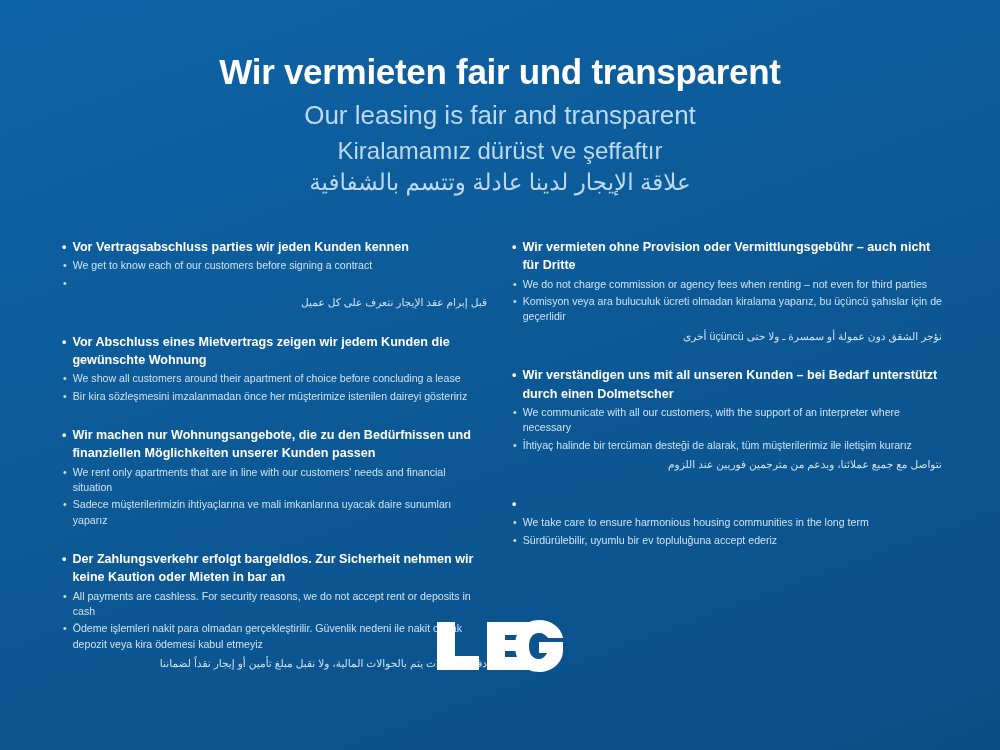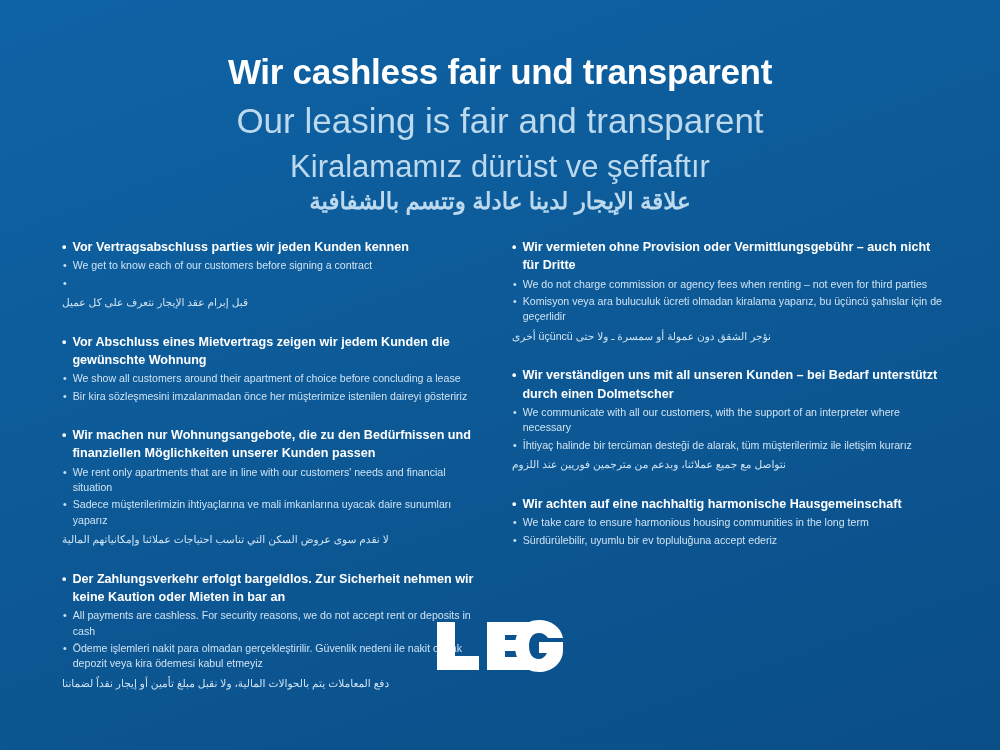--- a/index.html
+++ b/index.html
@@ -134,7 +134,7 @@
 <div class="page">
 
   <div class="headlines">
-    <div class="headline-de">Wir cashless fair und transparent</div>
+    <div class="headline-de">Wir vermieten fair und transparent</div>
     <div class="headline-en">Our leasing is fair and transparent</div>
     <div class="headline-tr">Kiralamamız dürüst ve şeffaftır</div>
     <div class="headline-ar">علاقة الإيجار لدينا عادلة وتتسم بالشفافية</div>

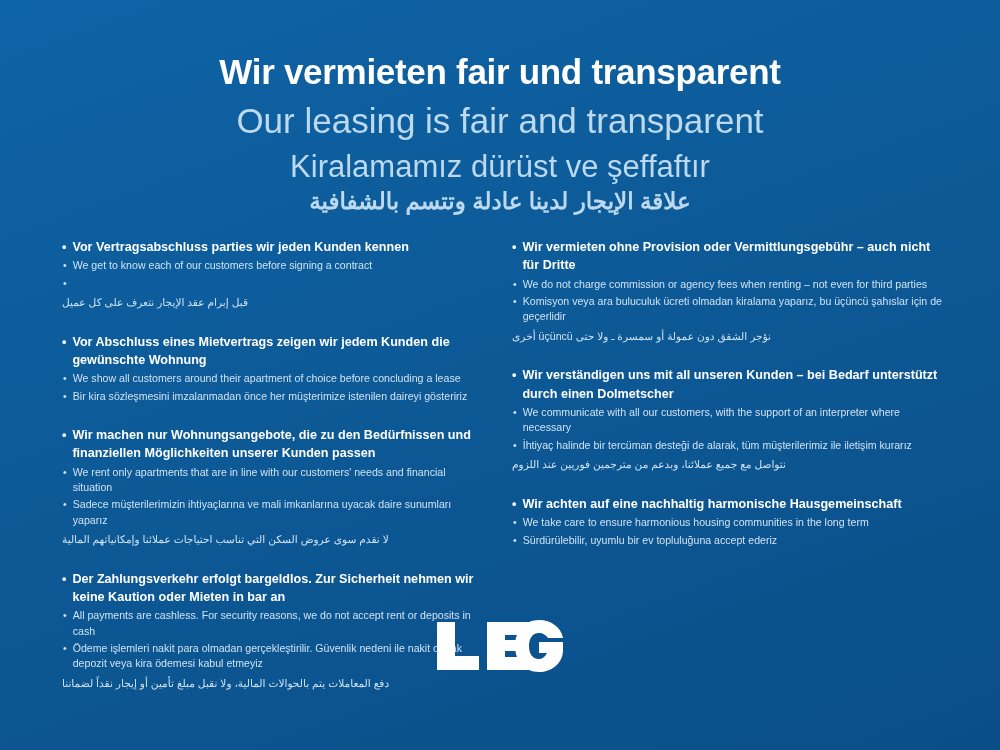--- a/index.html
+++ b/index.html
@@ -37,7 +37,7 @@
     color: #ffffff;
   }
   .headline-en {
-    font-size: 35px;
+    font-size: 26px;
     font-weight: normal;
     color: #bcd9ee;
     margin-top: 8px;

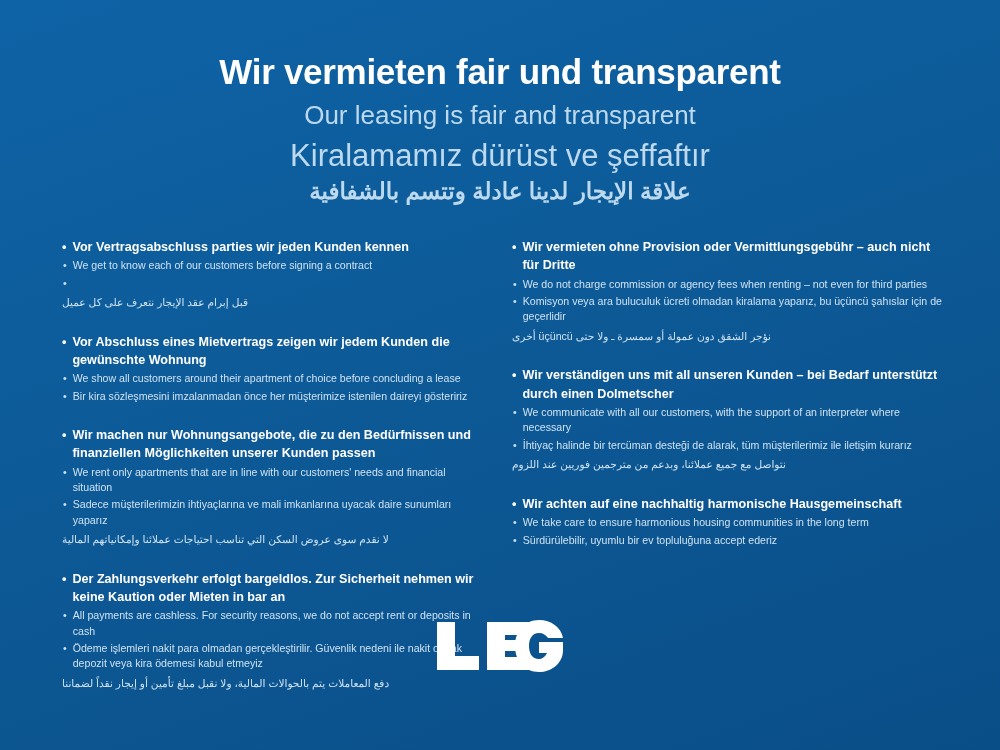--- a/index.html
+++ b/index.html
@@ -44,7 +44,7 @@
     line-height: 1.2;
   }
   .headline-tr {
-    font-size: 31px;
+    font-size: 24px;
     font-weight: normal;
     color: #bcd9ee;
     margin-top: 6px;

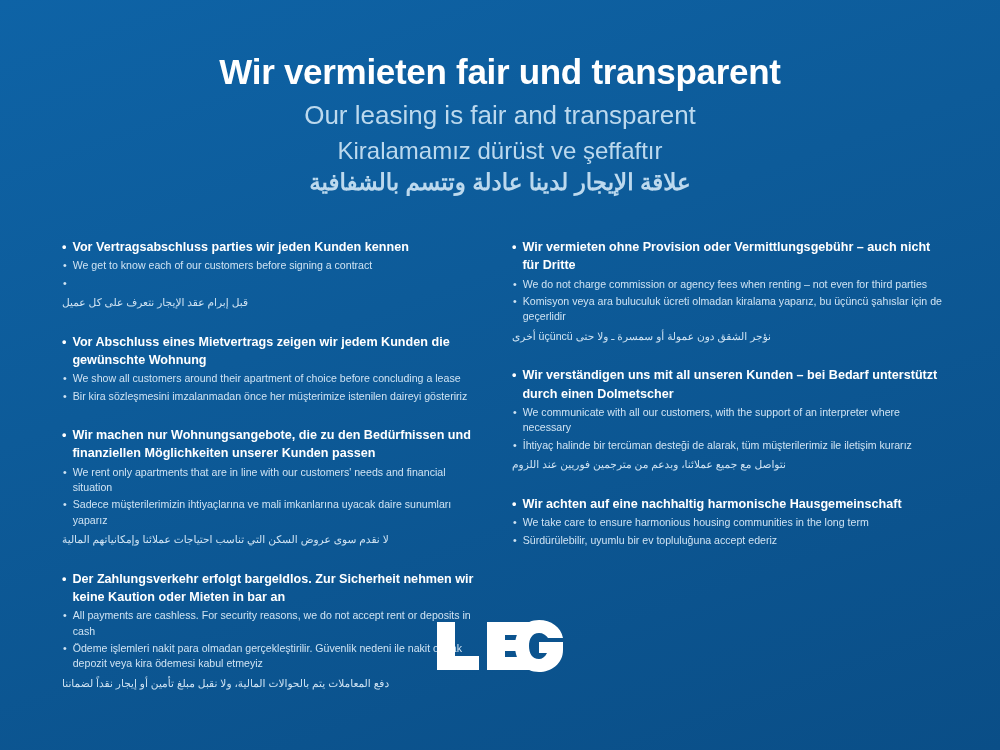--- a/index.html
+++ b/index.html
@@ -52,7 +52,7 @@
   }
   .headline-ar {
     font-size: 23px;
-    font-weight: bold;
+    font-weight: normal;
     color: #bcd9ee;
     margin-top: 2px;
     direction: rtl;

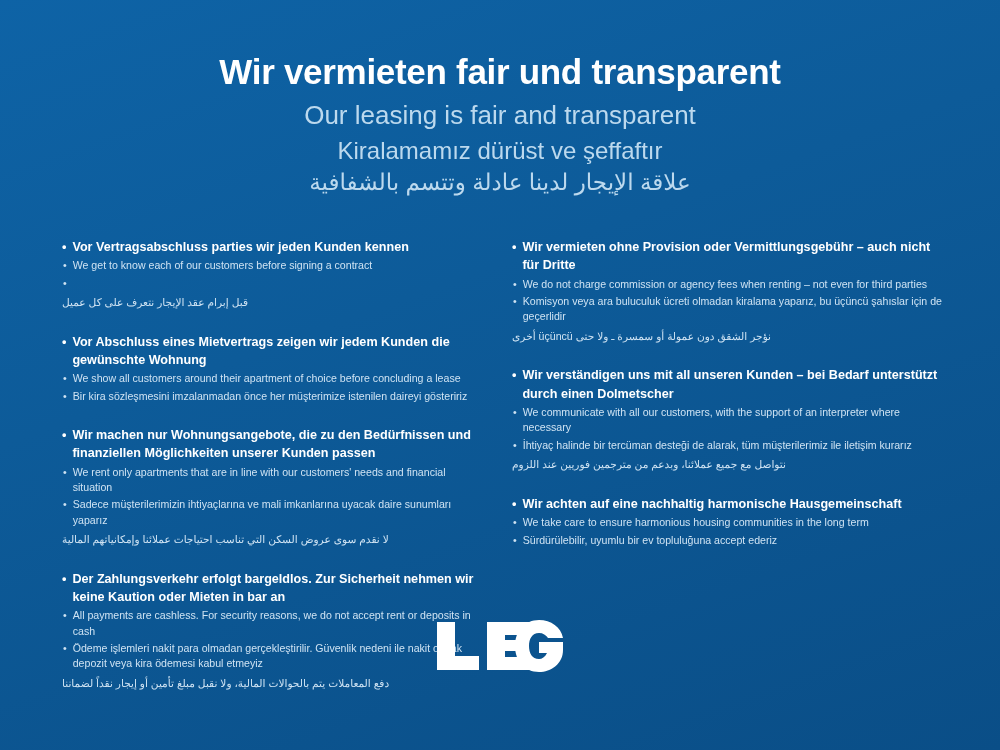--- a/index.html
+++ b/index.html
@@ -110,7 +110,7 @@
     line-height: 1.5;
     color: #cfe3f3;
     direction: rtl;
-    text-align: left;
+    text-align: right;
     margin-top: 4px;
   }
 

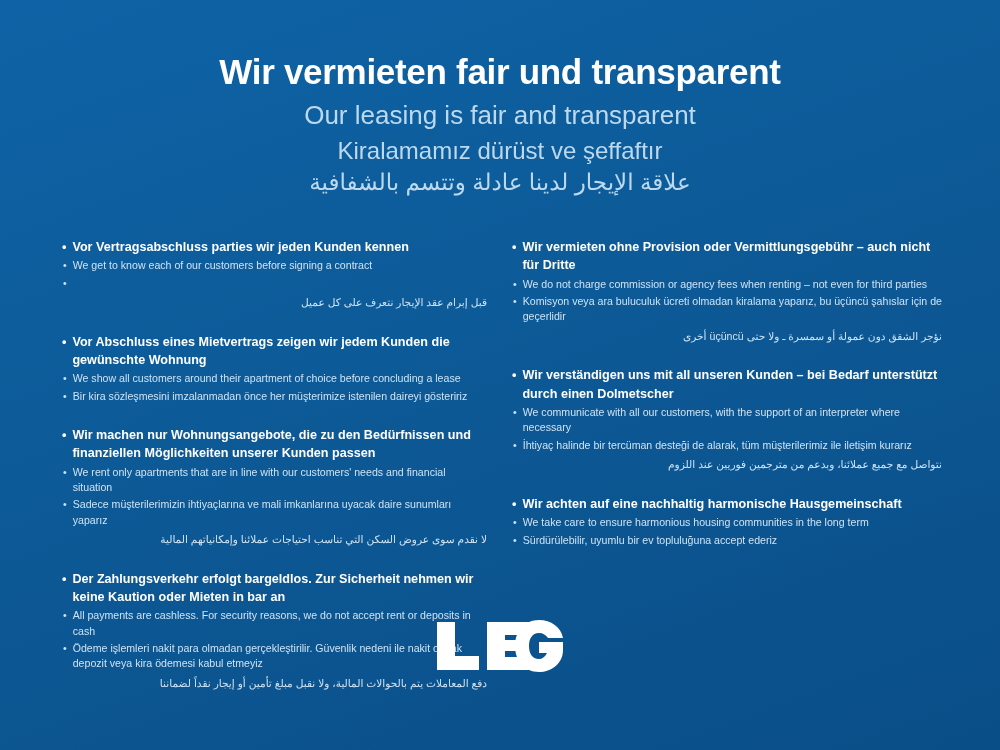--- a/index.html
+++ b/index.html
@@ -245,7 +245,6 @@
       <div class="item">
         <div class="item-de">
           <span class="bullet">•</span>
-          <span>Wir achten auf eine nachhaltig harmonische Hausgemeinschaft</span>
         </div>
         <div class="sub">
           <span class="bullet">•</span>

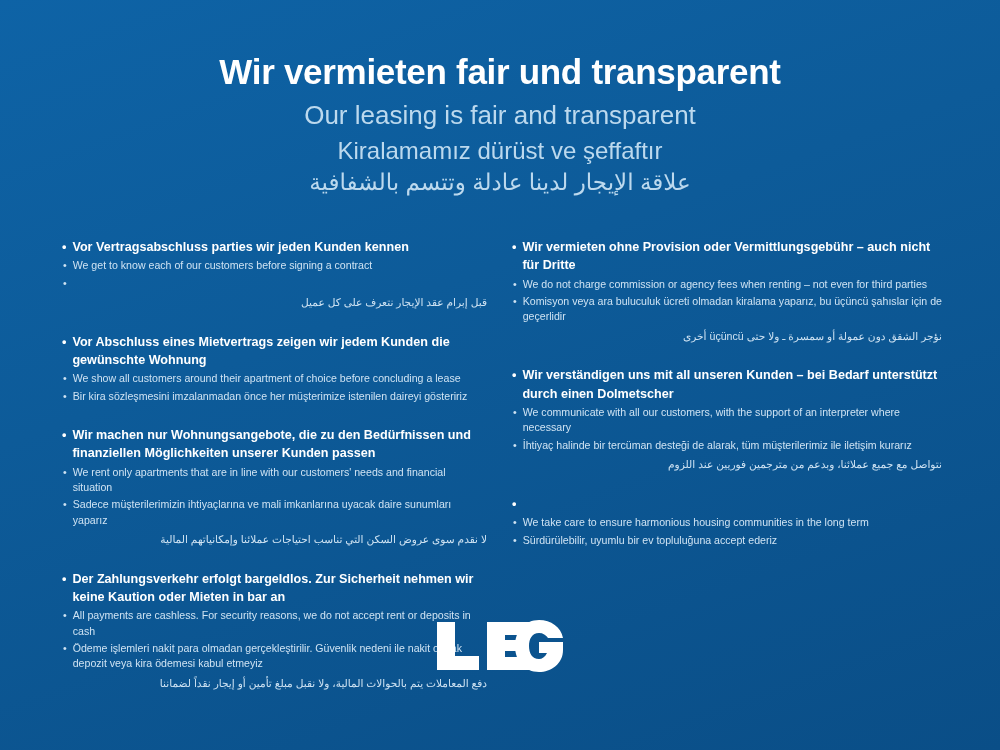--- a/index.html
+++ b/index.html
@@ -187,7 +187,6 @@
           <span class="bullet">•</span>
           <span>Sadece müşterilerimizin ihtiyaçlarına ve mali imkanlarına uyacak daire sunumları yaparız</span>
         </div>
-        <div class="sub-ar">لا نقدم سوى عروض السكن التي تناسب احتياجات عملائنا وإمكانياتهم المالية</div>
       </div>
 
       <div class="item">

